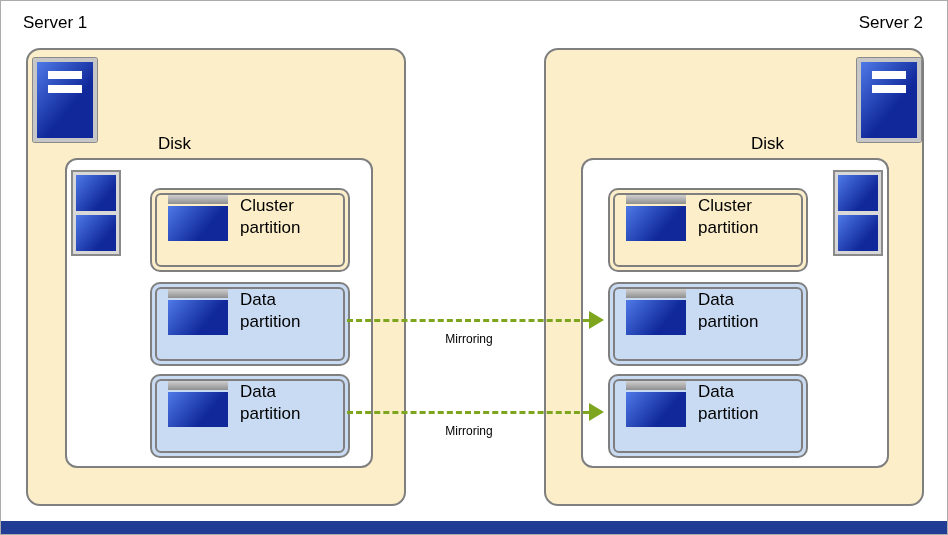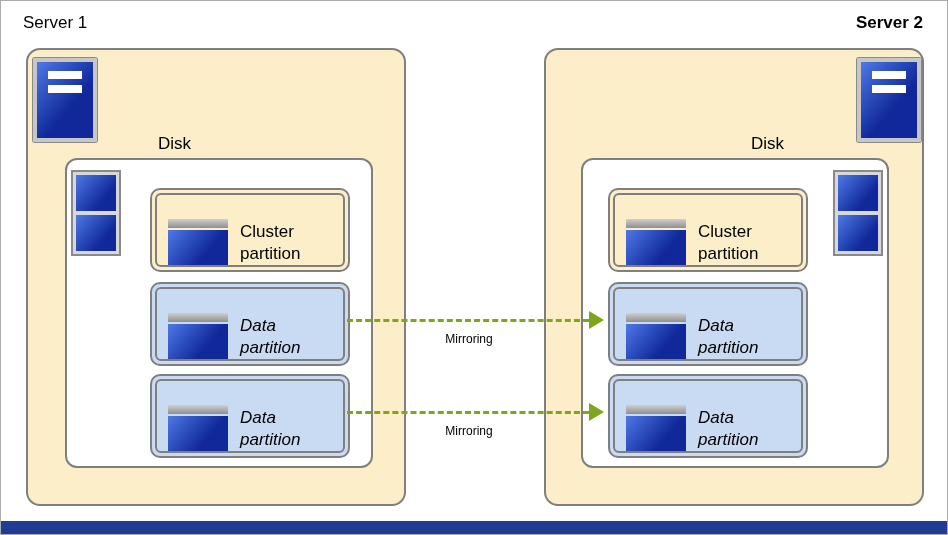--- a/index.html
+++ b/index.html
@@ -10,7 +10,7 @@
   }
   .server-label { position:absolute; top:12px; font-size:17px; }
   .server-label.s1 { left:22px; }
-  .server-label.s2 { right:24px; text-align:right;font-weight:bold; }
+  .server-label.s2 { right:24px; text-align:right; }
 
   .server-box {
     position:absolute; top:47px; width:380px; height:458px;

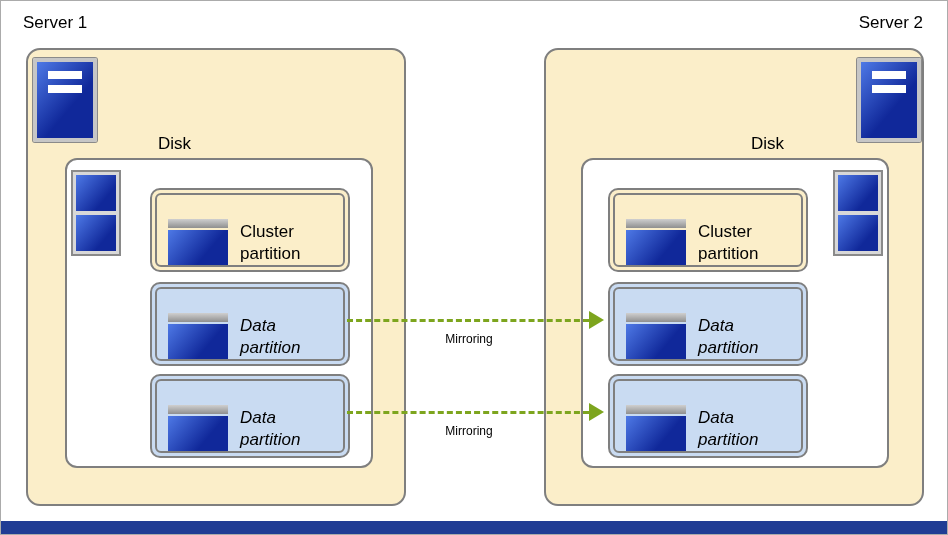--- a/index.html
+++ b/index.html
@@ -69,7 +69,7 @@
   .partition.row2 { top:214px; }
   .partition-inner {
     width:100%; height:100%; border:2px solid var(--border_gray); border-radius:6px;
-    box-sizing:border-box; display:flex; align-items:flex-end; gap:12px; padding-left:11px;
+    box-sizing:border-box; display:flex; align-items:flex-start; gap:12px; padding-left:11px;
   }
   .pdisk-icon { width:60px; height:46px; display:flex; flex-direction:column; flex:none; }
   .pdisk-icon .tray { height:9px; background:linear-gradient(#CFCFCF, #8F8F8F); margin-bottom:2px; }

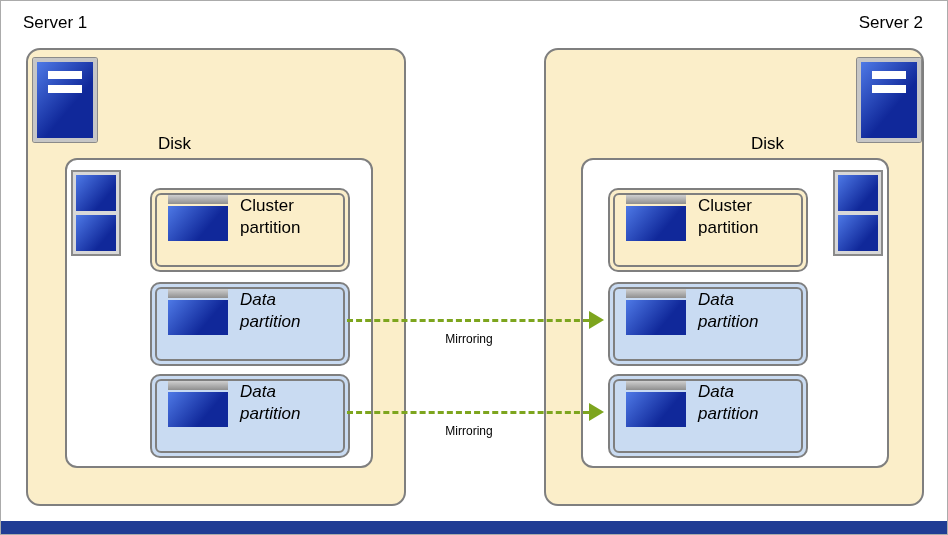--- a/index.html
+++ b/index.html
@@ -61,7 +61,7 @@
     padding:3px; box-sizing:border-box;
   }
   .partition.cluster { background:var(--cluster_fill); }
-  .partition.data { background:var(--data_fill);font-style:italic; }
+  .partition.data { background:var(--data_fill); }
   .partition.p-left { left:83px; }
   .partition.p-right { left:25px; }
   .partition.row0 { top:28px; }

